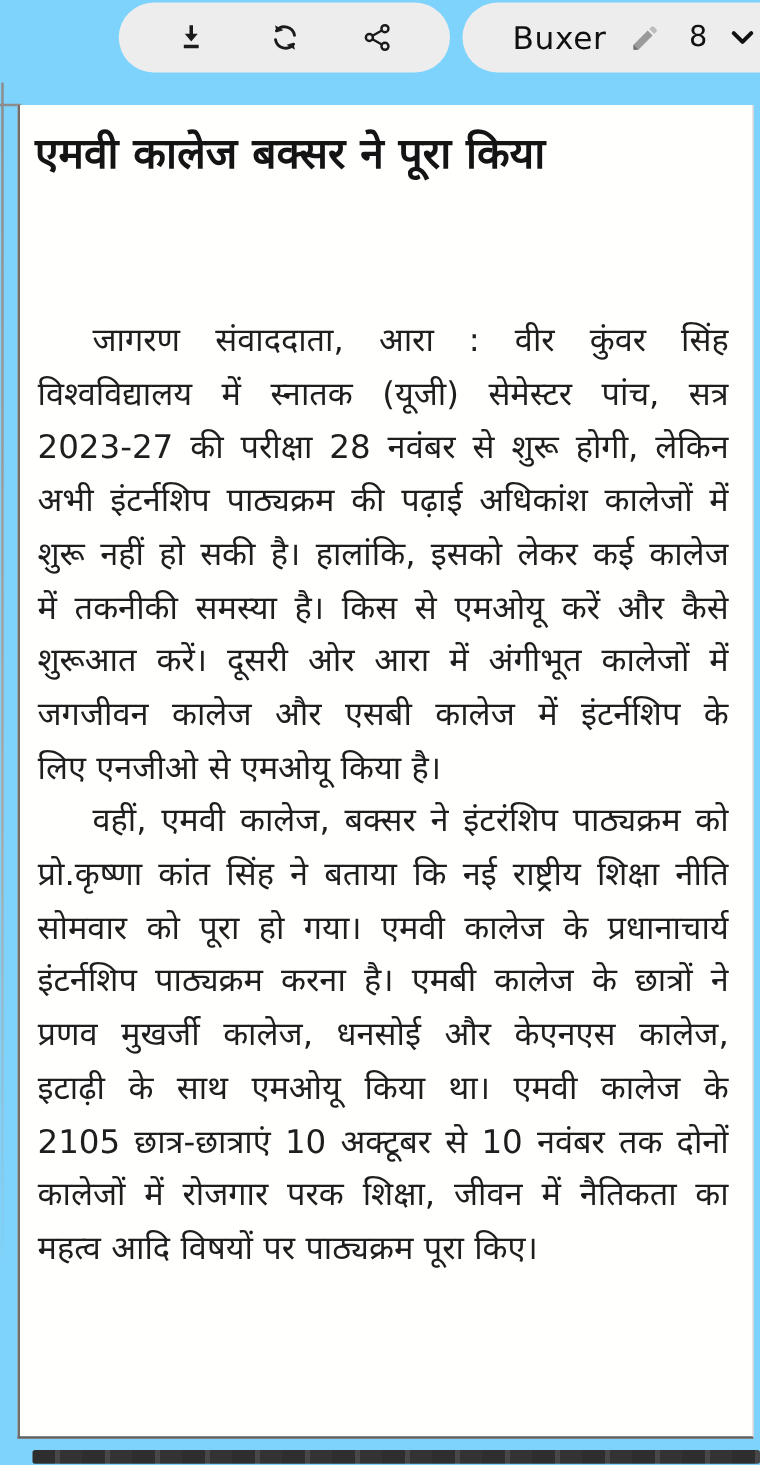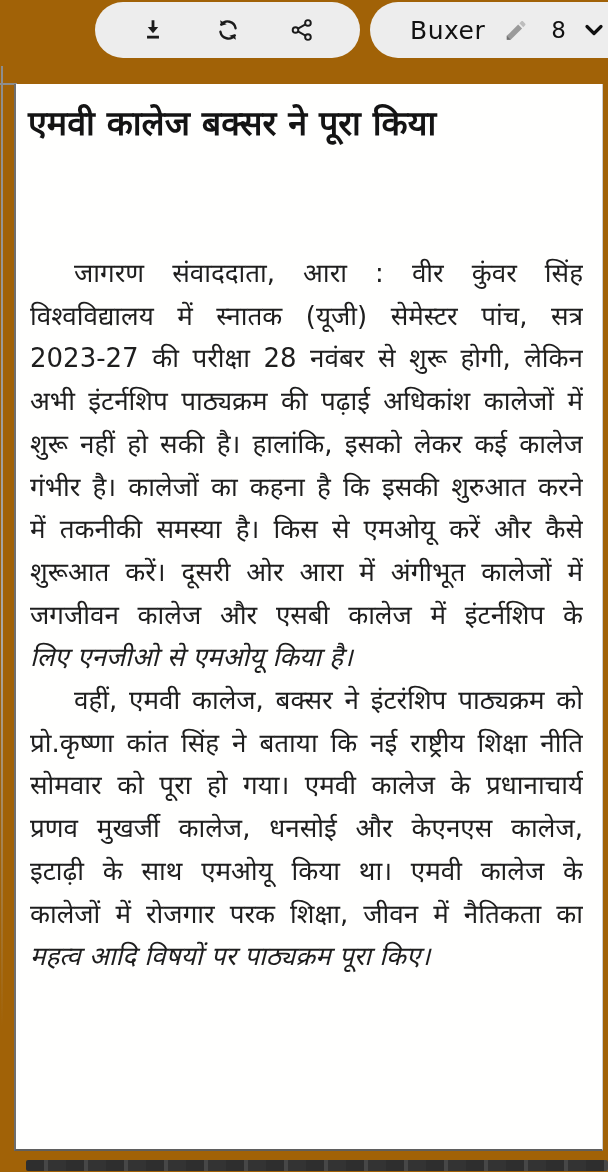--- a/index.html
+++ b/index.html
@@ -4,7 +4,7 @@
 <style>
   html,body{margin:0;padding:0;background:#ffffff;}
   #screen{
-    position:relative;width:608px;height:1172px;background:#a16207;overflow:hidden;
+    position:relative;width:608px;height:1172px;background:#7dd3fc;overflow:hidden;
     font-family:"DejaVu Sans","Liberation Sans",sans-serif;
   }
   

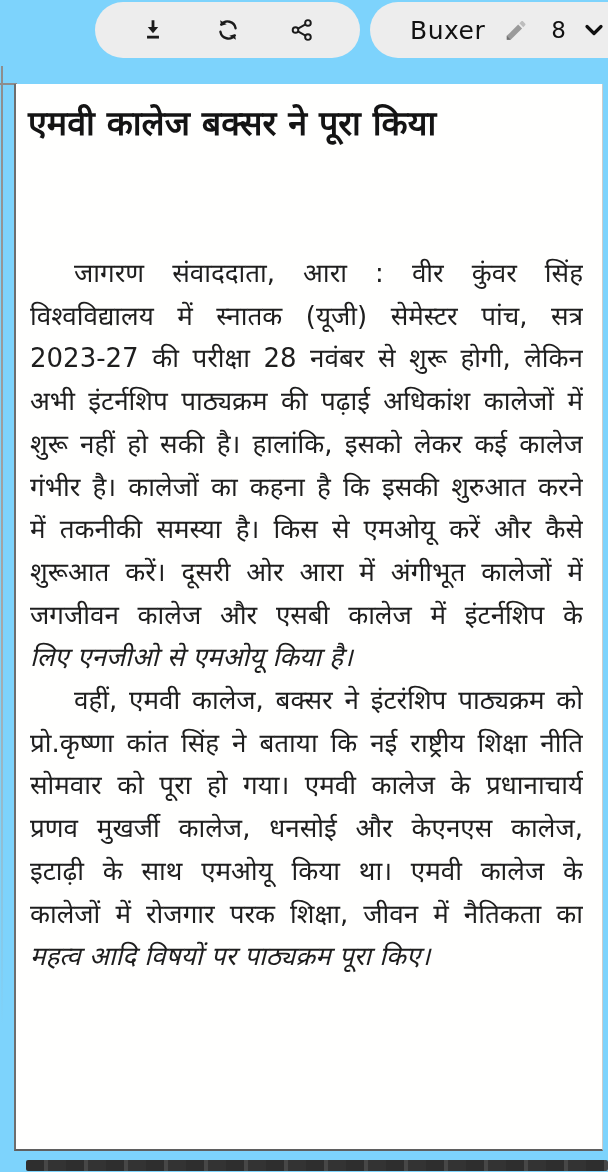--- a/index.html
+++ b/index.html
@@ -107,7 +107,6 @@
     <div class="b-line">2023-27 की परीक्षा 28 नवंबर से शुरू होगी, लेकिन</div>
     <div class="b-line">अभी इंटर्नशिप पाठ्यक्रम की पढ़ाई अधिकांश कालेजों में</div>
     <div class="b-line">शुरू नहीं हो सकी है। हालांकि, इसको लेकर कई कालेज</div>
-    <div class="b-line">गंभीर है। कालेजों का कहना है कि इसकी शुरुआत करने</div>
     <div class="b-line">में तकनीकी समस्या है। किस से एमओयू करें और कैसे</div>
     <div class="b-line">शुरूआत करें। दूसरी ओर आरा में अंगीभूत कालेजों में</div>
     <div class="b-line">जगजीवन कालेज और एसबी कालेज में इंटर्नशिप के</div>

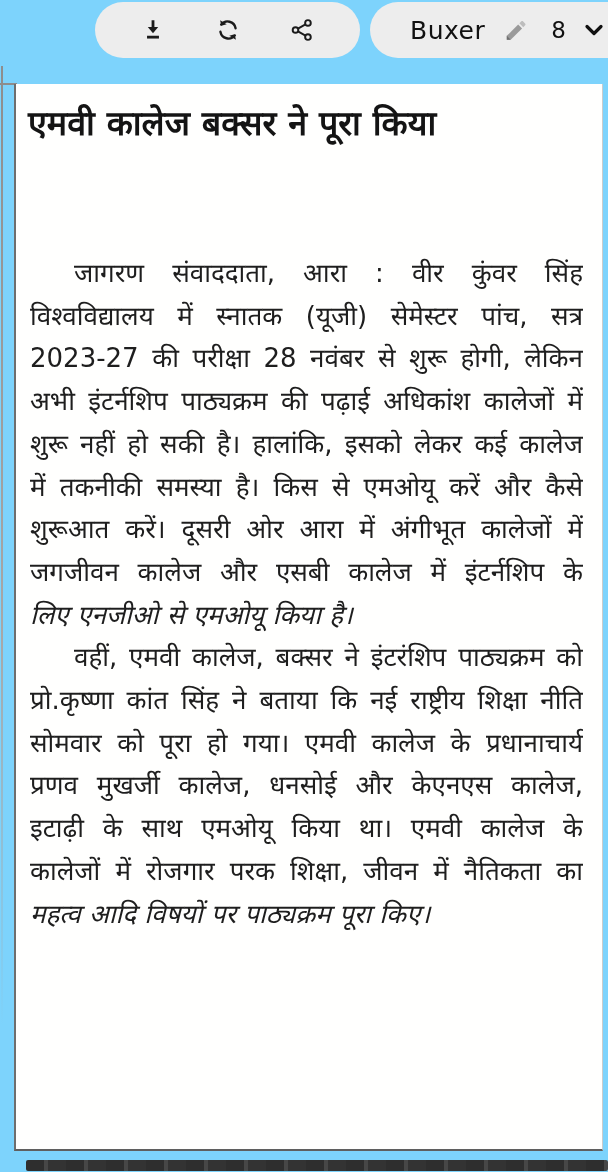--- a/index.html
+++ b/index.html
@@ -38,7 +38,7 @@
   }
   .b-line{text-align:justify;text-align-last:justify;overflow:hidden;white-space:nowrap;}
   .b-line.first{text-indent:44px;}
-  .b-line.last{text-align-last:left;font-style:italic;}
+  .b-line.last{text-align-last:left;}
   
   #bottom-strip{
     position:absolute;left:26px;top:1160px;width:582px;height:11px;border-radius:2px;

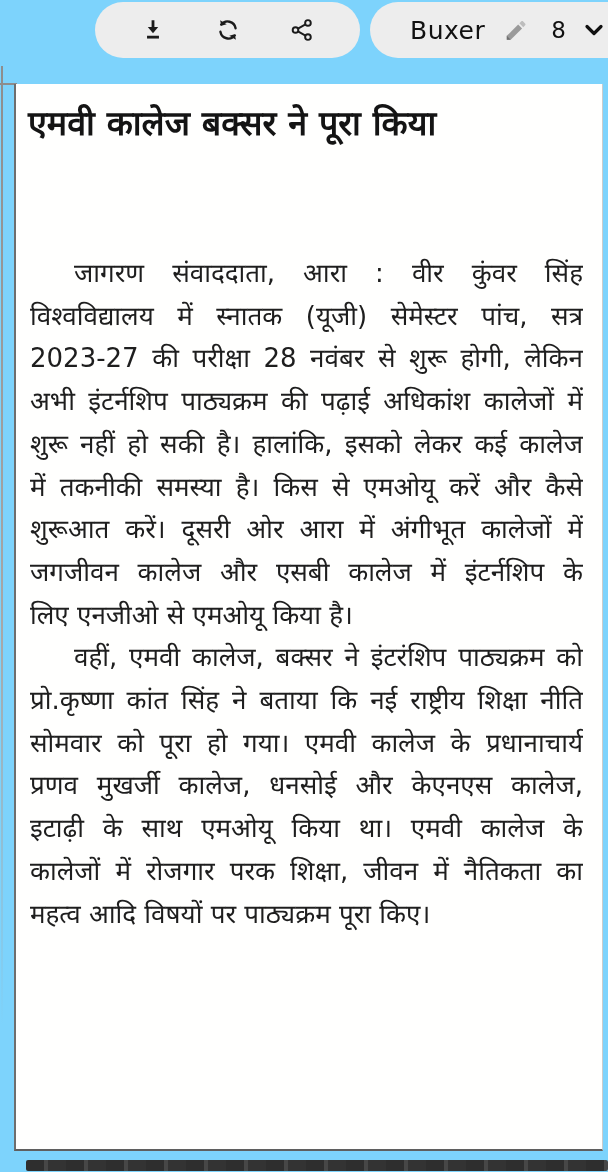--- a/index.html
+++ b/index.html
@@ -114,6 +114,7 @@
     <div class="b-line first">वहीं, एमवी कालेज, बक्सर ने इंटरंशिप पाठ्यक्रम को</div>
     <div class="b-line">प्रो.कृष्णा कांत सिंह ने बताया कि नई राष्ट्रीय शिक्षा नीति</div>
     <div class="b-line">सोमवार को पूरा हो गया। एमवी कालेज के प्रधानाचार्य</div>
+    <div class="b-line">इंटर्नशिप पाठ्यक्रम करना है। एमबी कालेज के छात्रों ने</div>
     <div class="b-line">प्रणव मुखर्जी कालेज, धनसोई और केएनएस कालेज,</div>
     <div class="b-line">इटाढ़ी के साथ एमओयू किया था। एमवी कालेज के</div>
     <div class="b-line">कालेजों में रोजगार परक शिक्षा, जीवन में नैतिकता का</div>

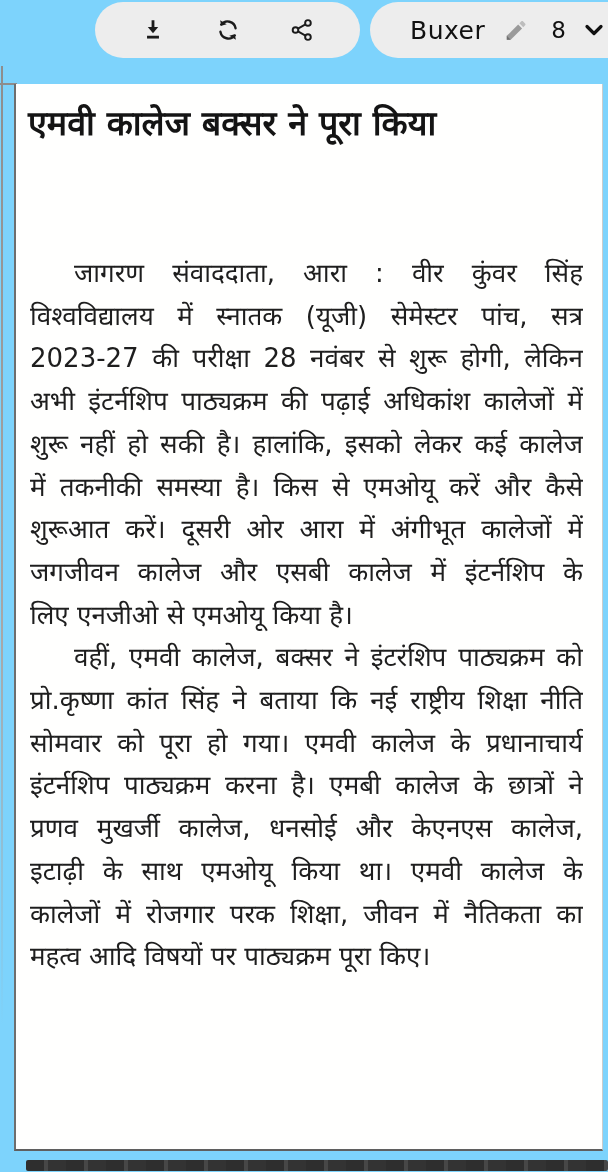--- a/index.html
+++ b/index.html
@@ -117,6 +117,7 @@
     <div class="b-line">इंटर्नशिप पाठ्यक्रम करना है। एमबी कालेज के छात्रों ने</div>
     <div class="b-line">प्रणव मुखर्जी कालेज, धनसोई और केएनएस कालेज,</div>
     <div class="b-line">इटाढ़ी के साथ एमओयू किया था। एमवी कालेज के</div>
+    <div class="b-line">2105 छात्र-छात्राएं 10 अक्टूबर से 10 नवंबर तक दोनों</div>
     <div class="b-line">कालेजों में रोजगार परक शिक्षा, जीवन में नैतिकता का</div>
     <div class="b-line last">महत्व आदि विषयों पर पाठ्यक्रम पूरा किए।</div>
   </div>

